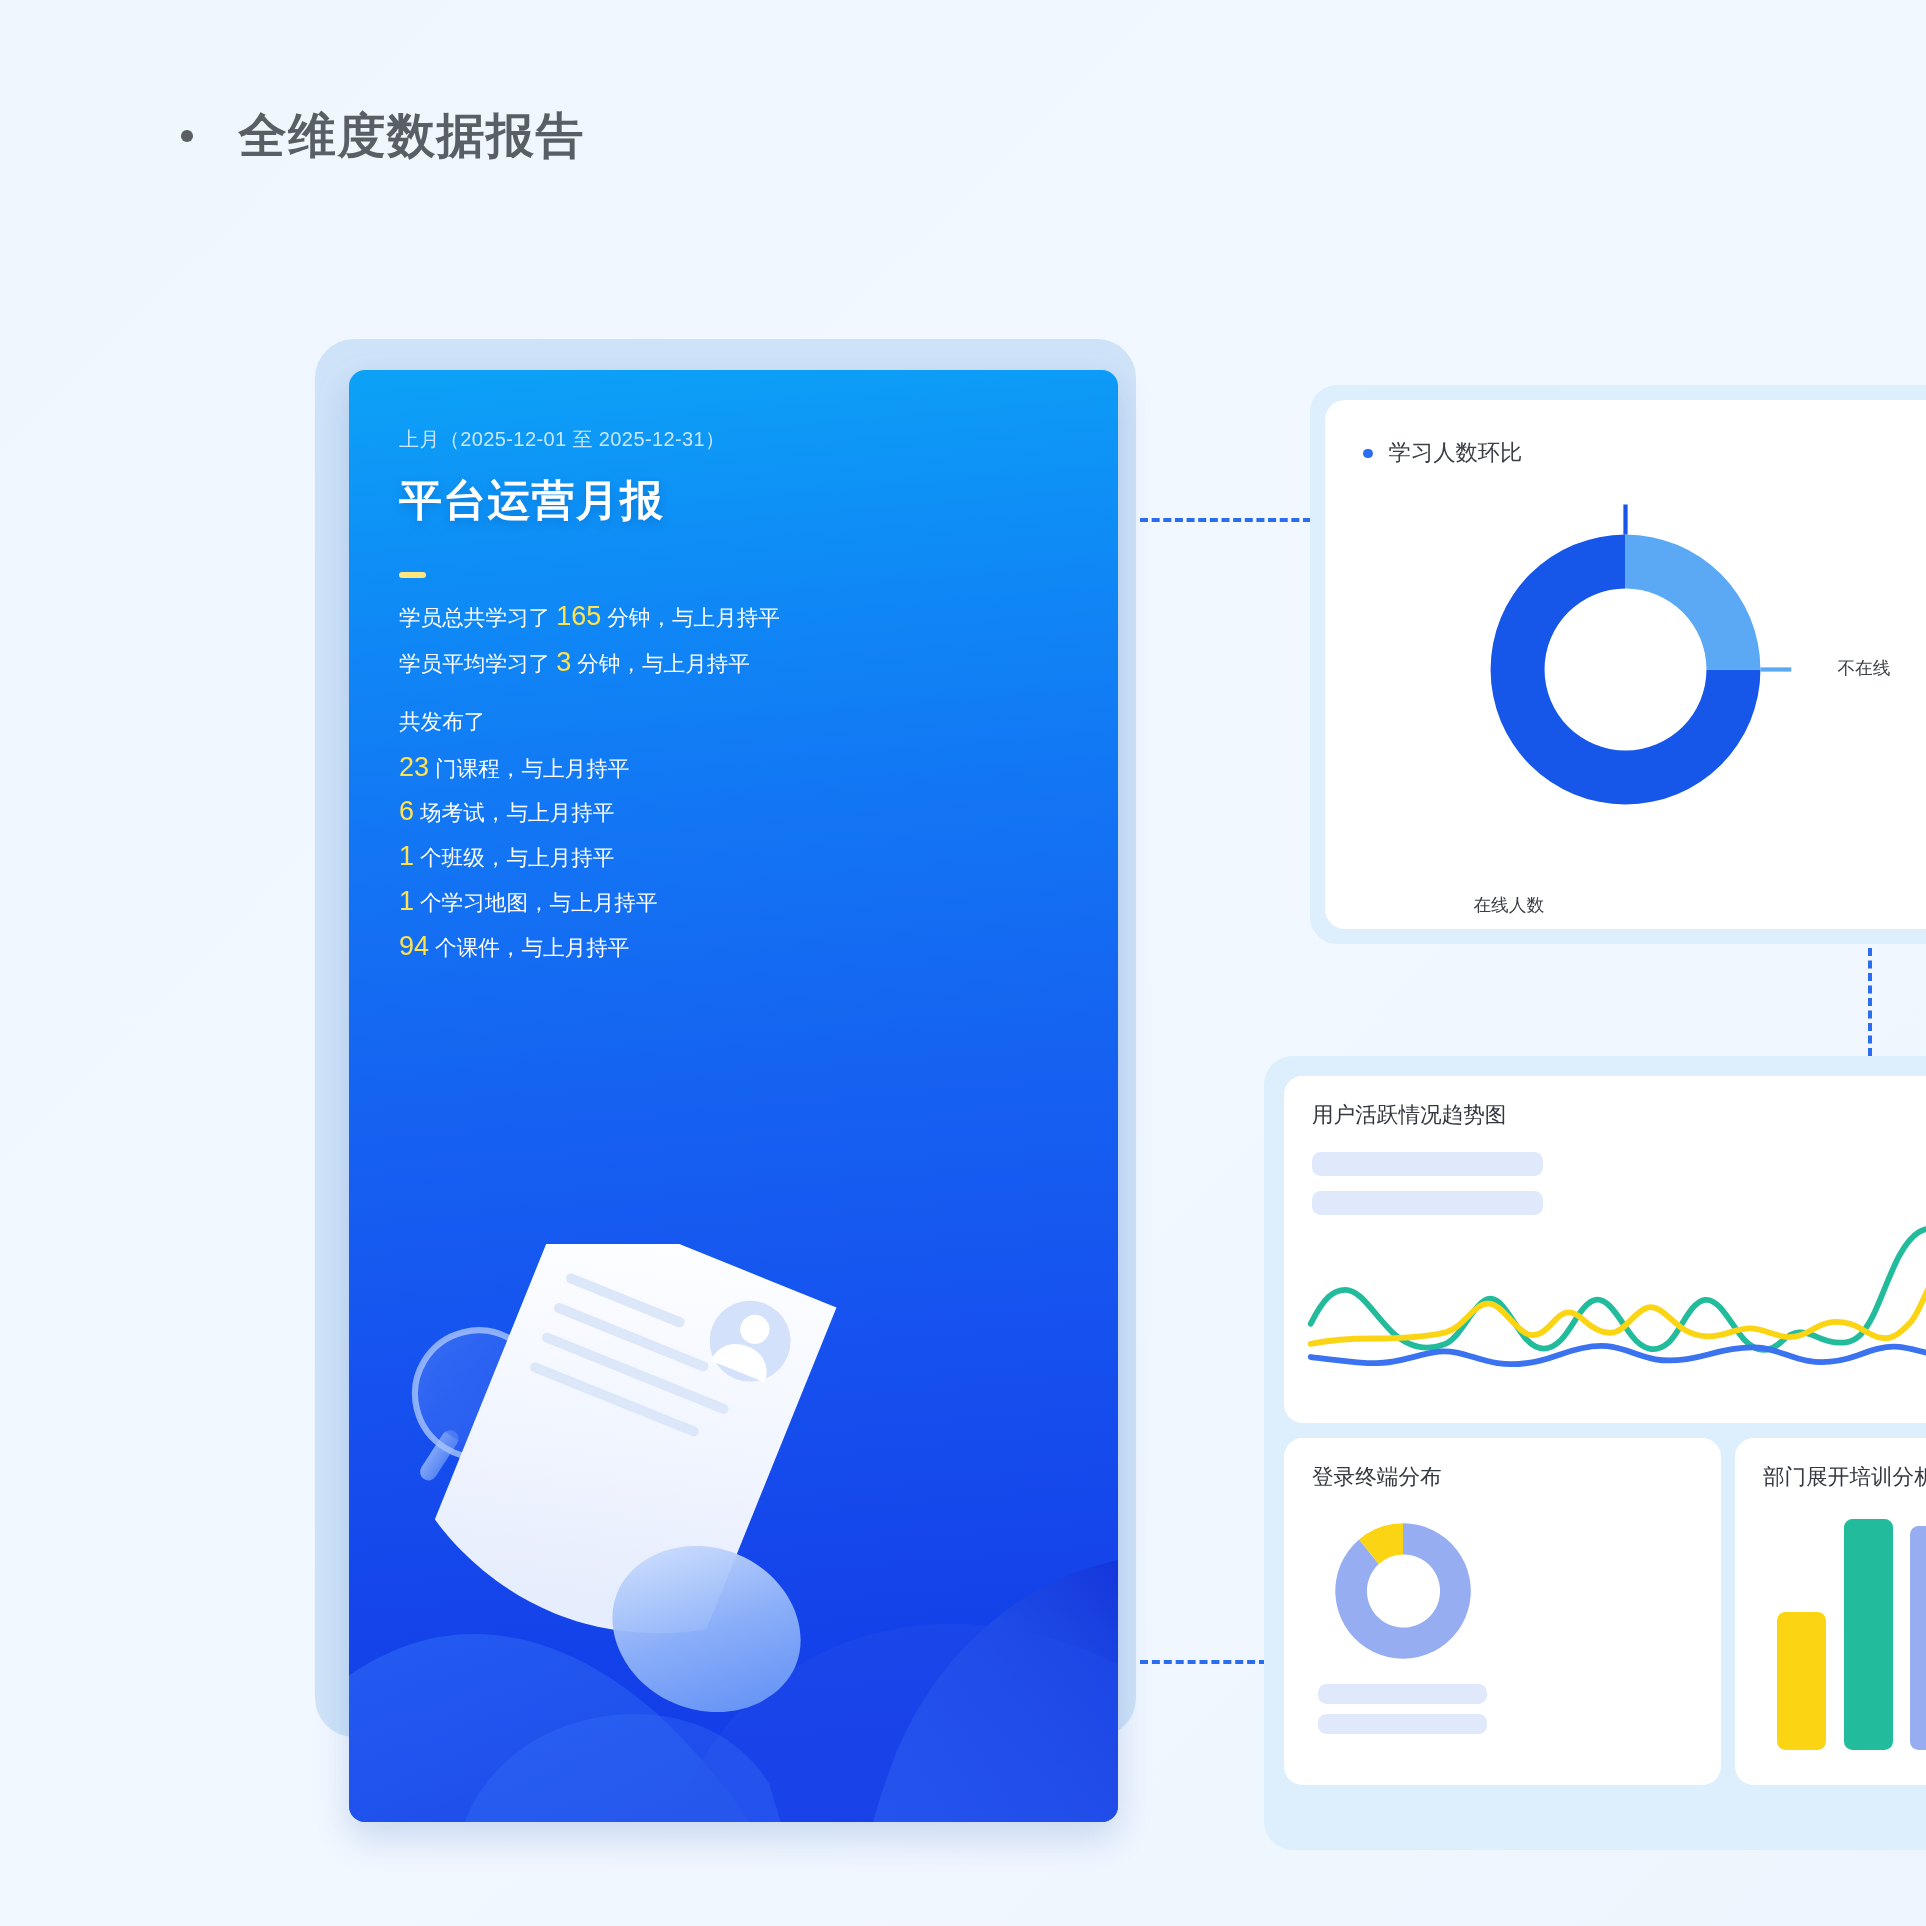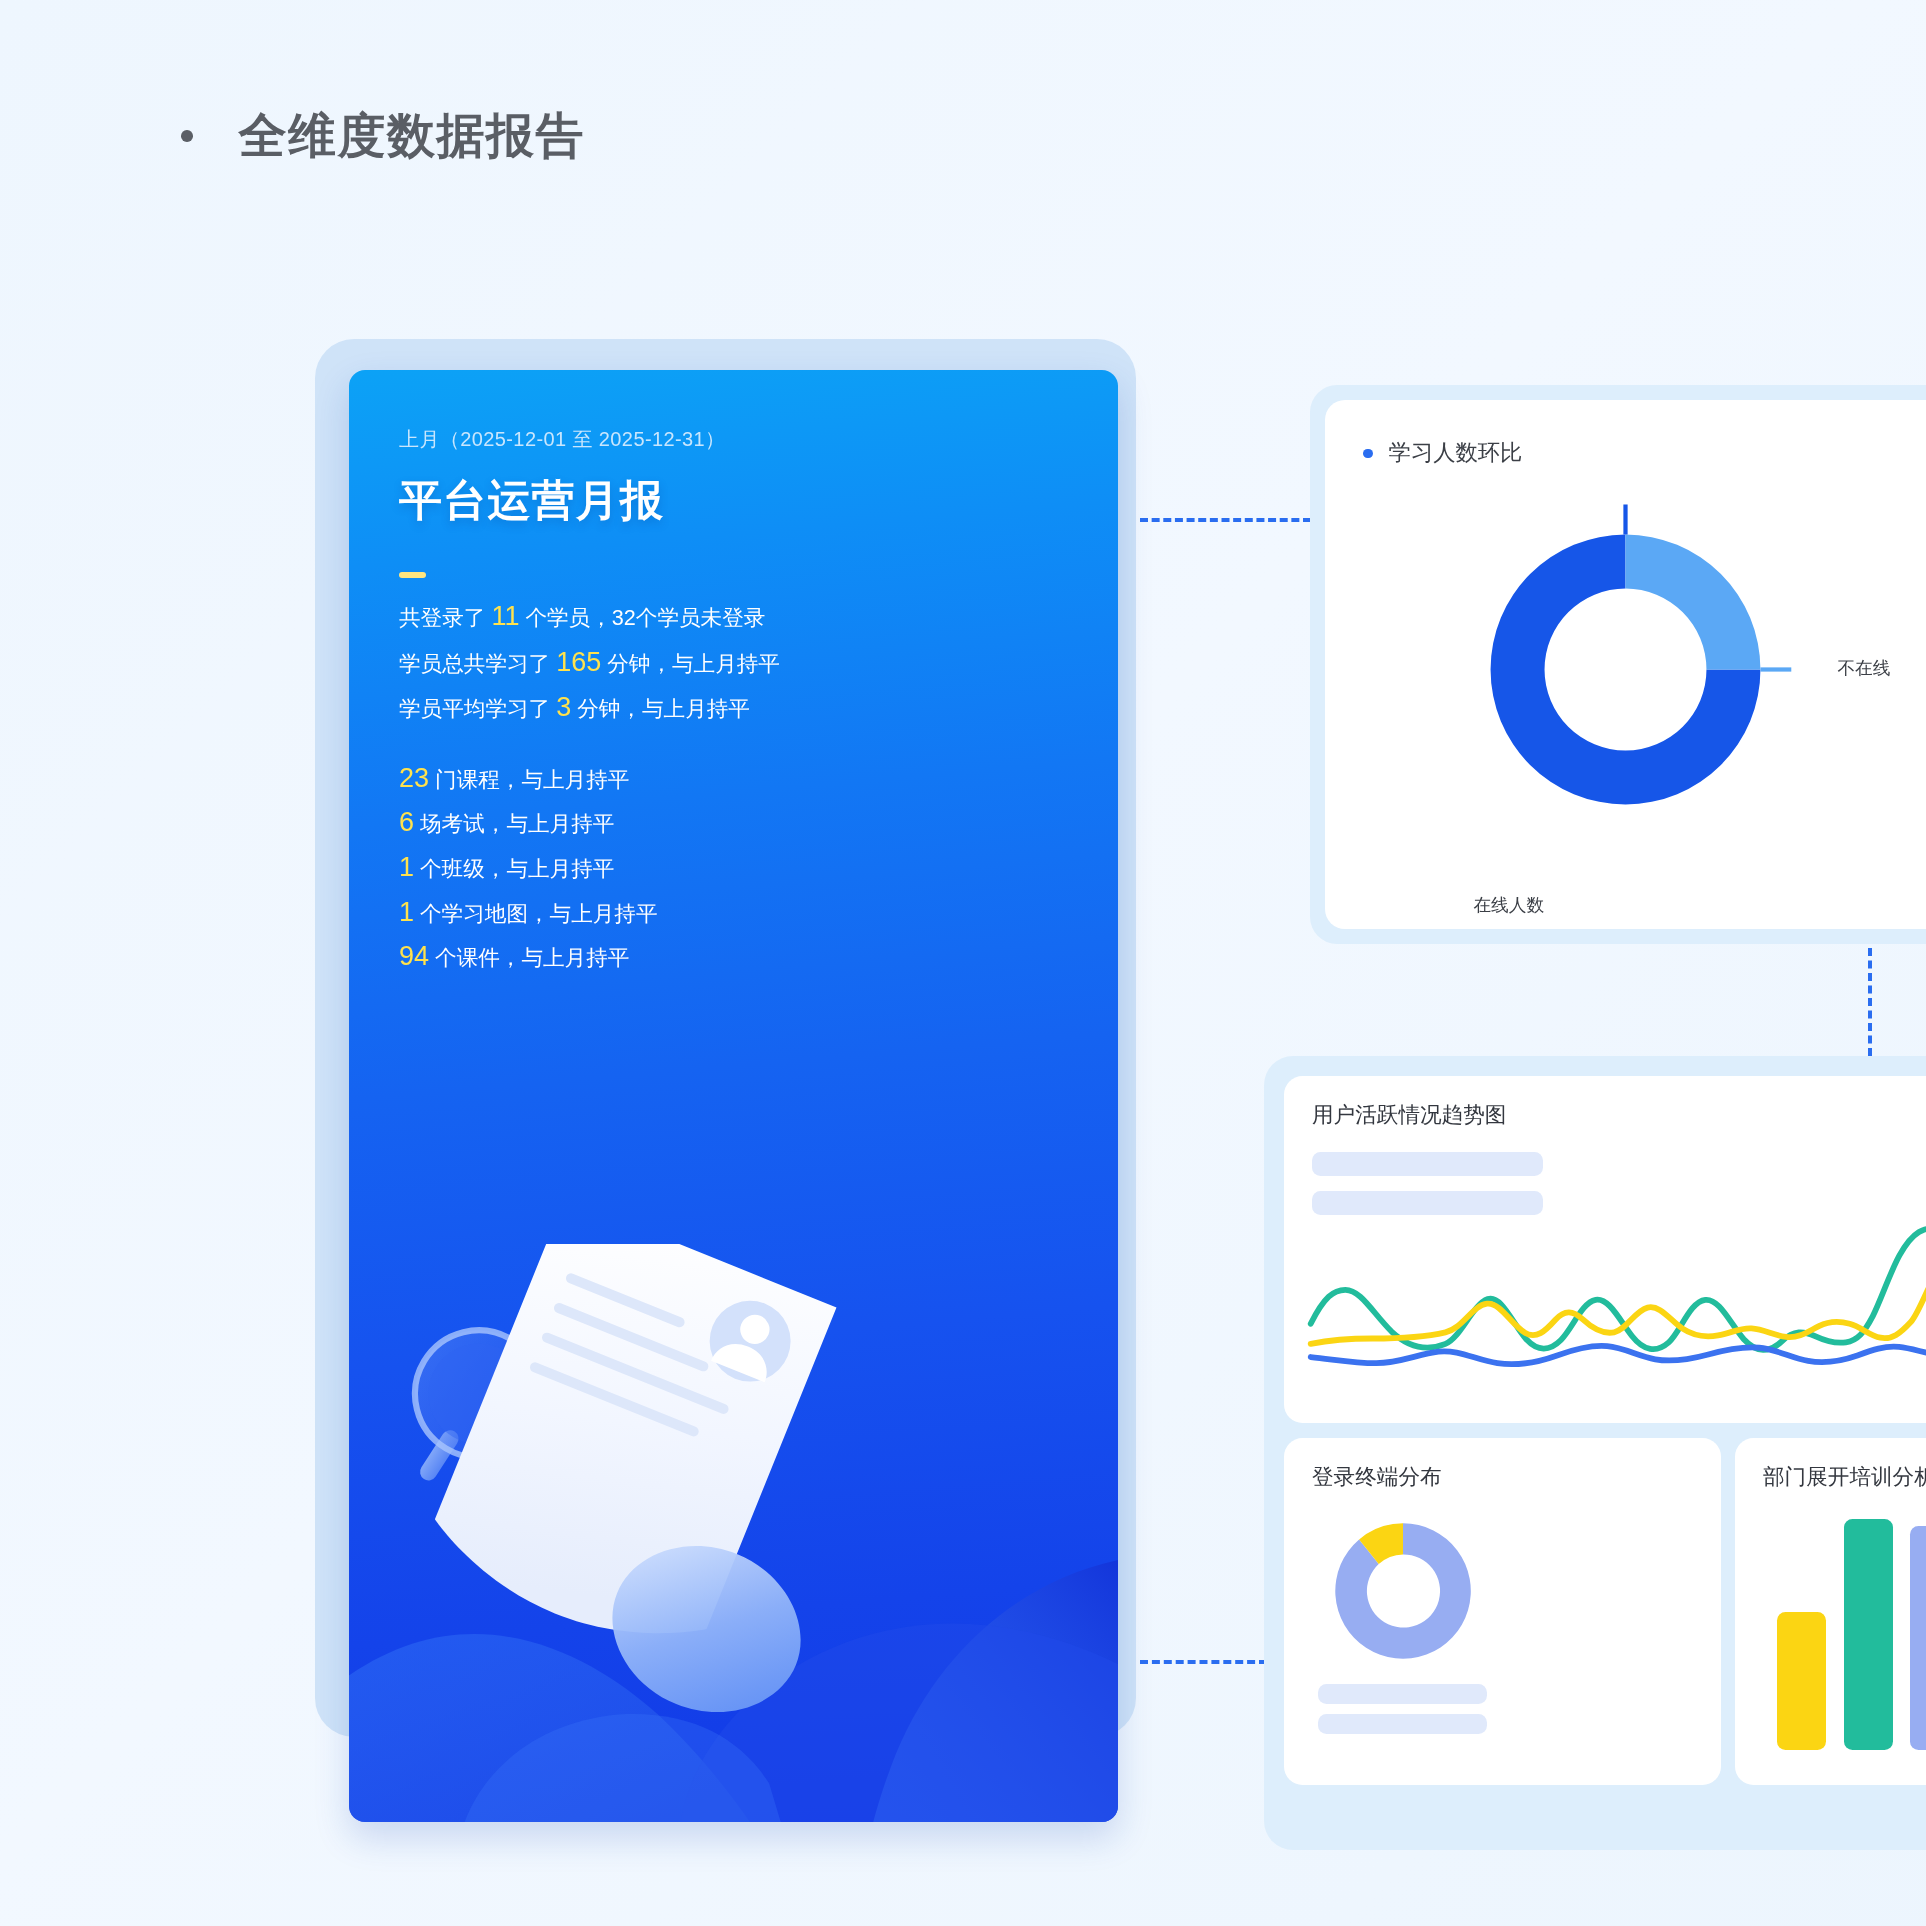--- a/index.html
+++ b/index.html
@@ -164,9 +164,6 @@
       <div class="rc-divider"></div>
 
       <div class="rc-stats">
-        <div class="rc-line">
-          <span>共登录了 </span><span class="rc-num">11</span><span> 个学员，32个学员未登录</span>
-        </div>
         <div class="rc-line">
           <span>学员总共学习了 </span><span class="rc-num">165</span><span> 分钟，与上月持平</span>
         </div>

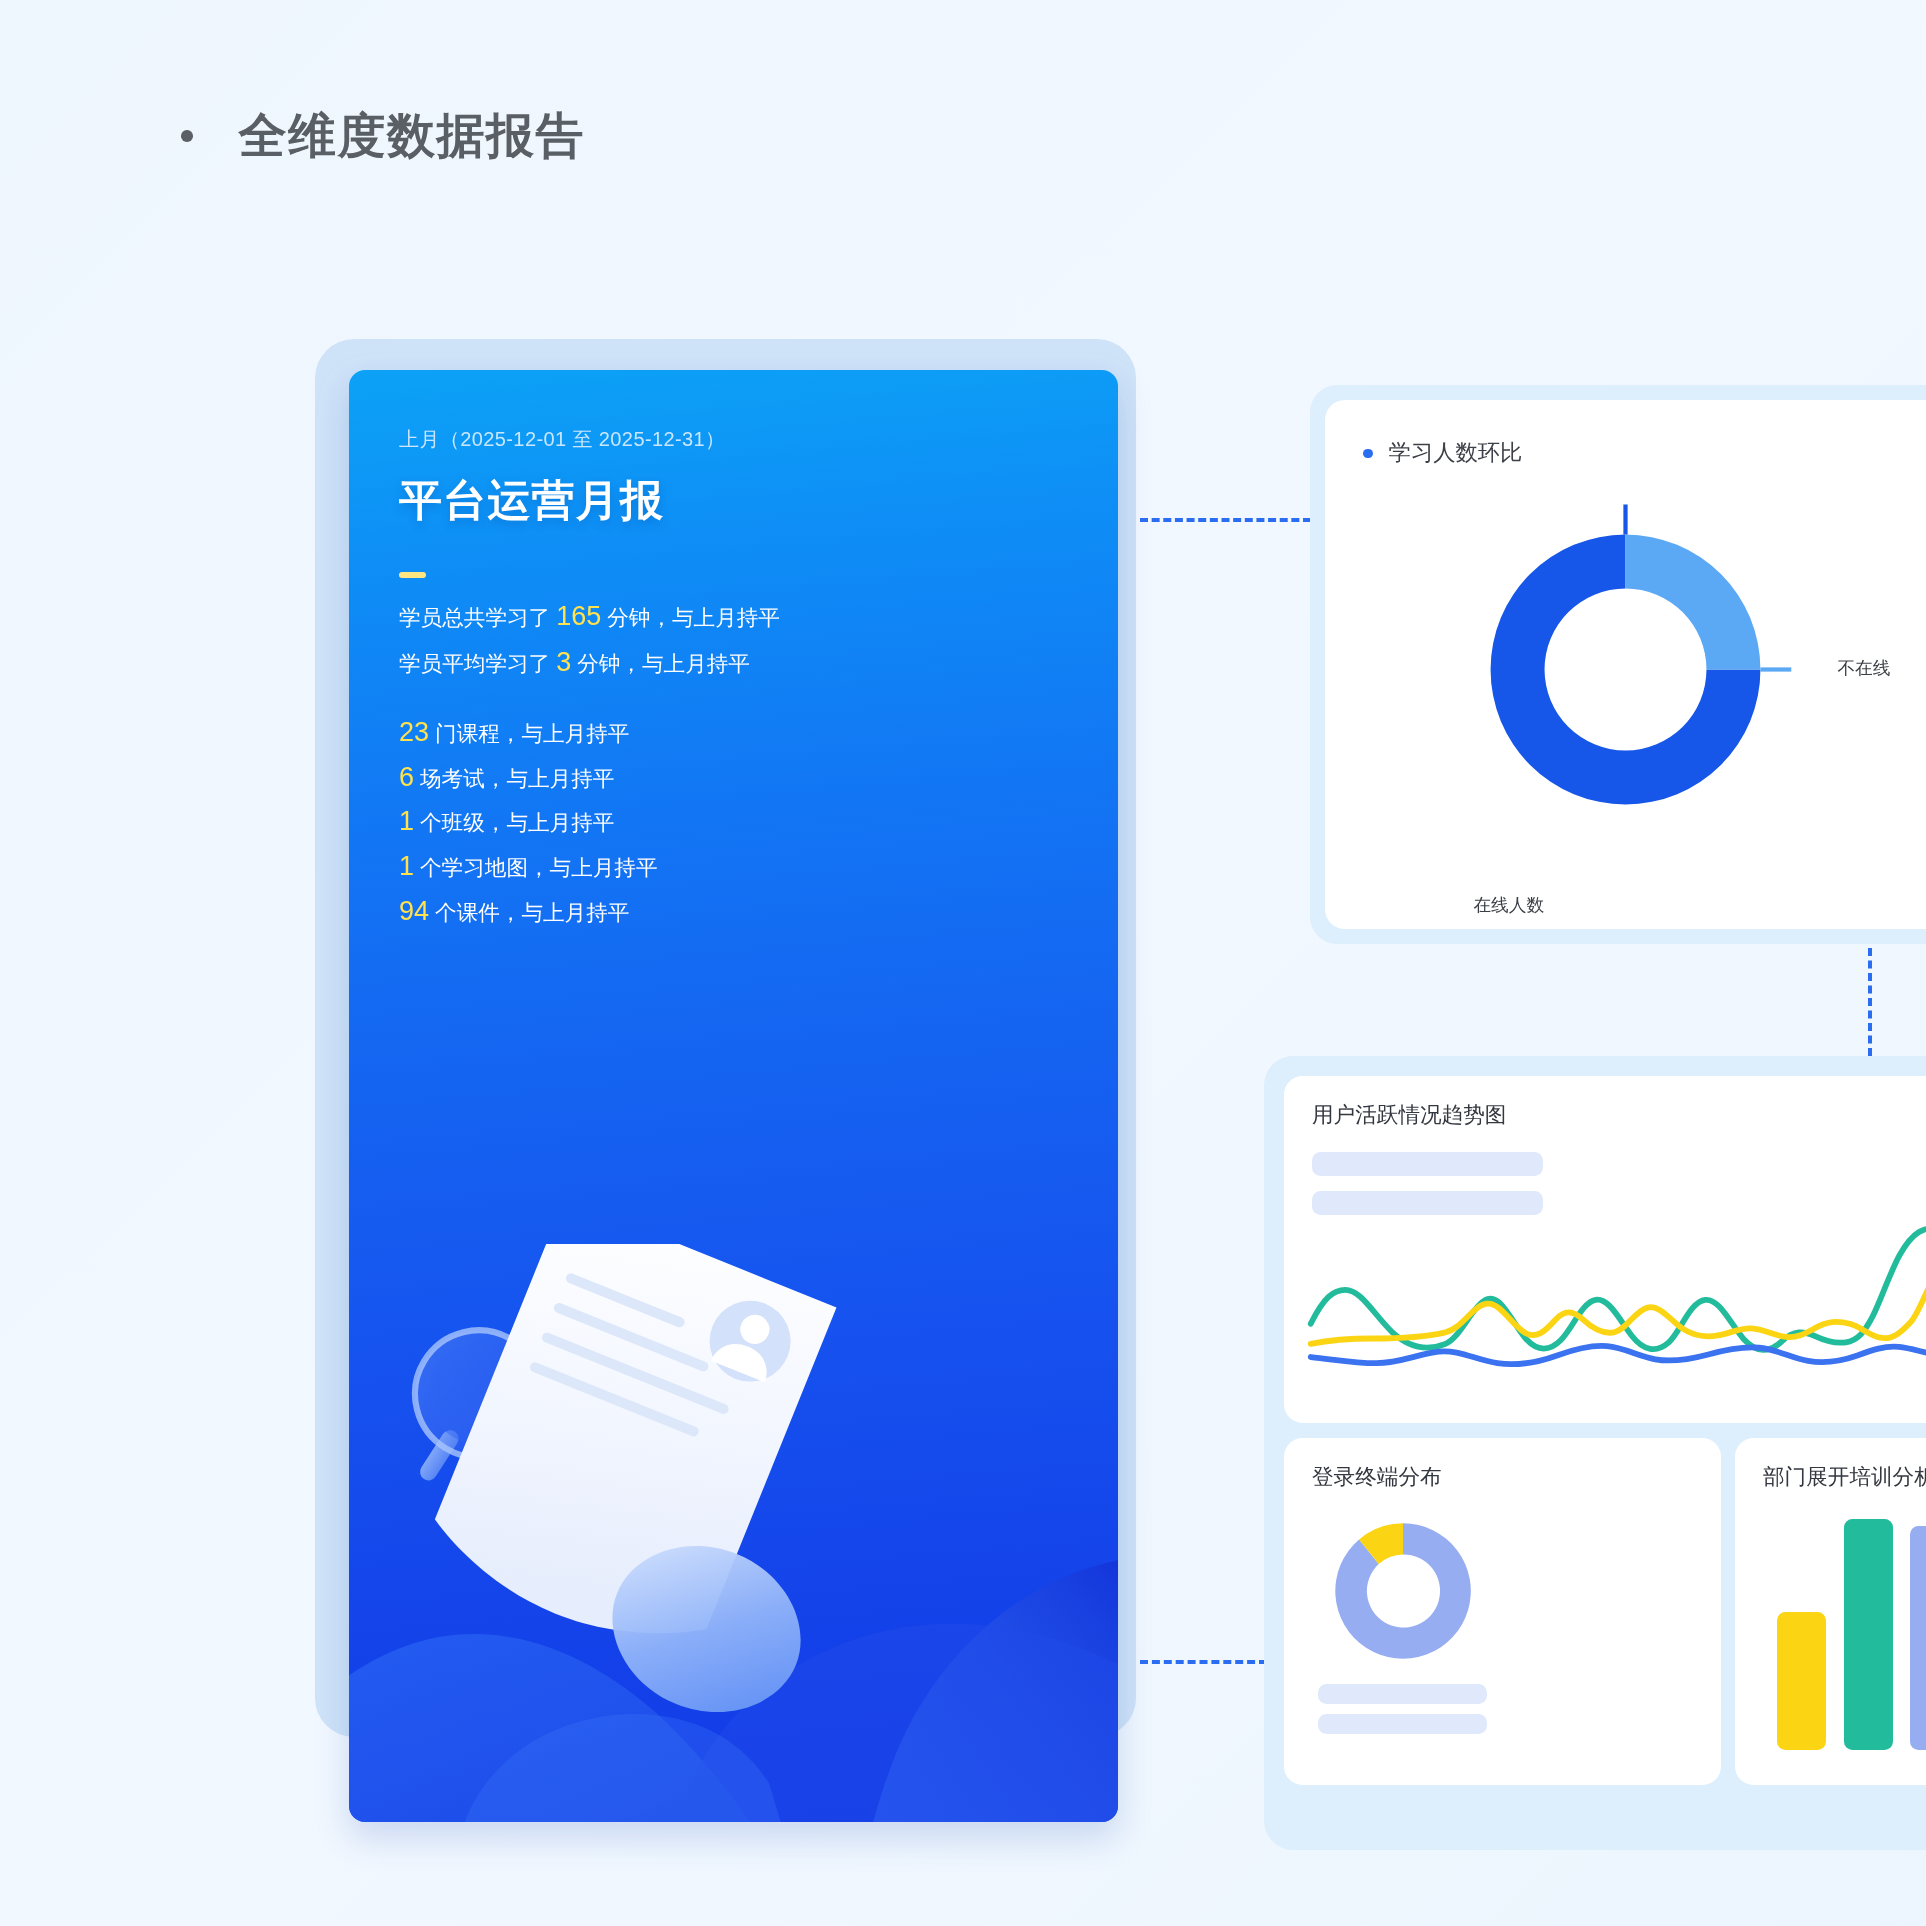--- a/index.html
+++ b/index.html
@@ -174,6 +174,7 @@
 
       <div class="rc-gap"></div>
 
+      <div class="rc-lead">共发布了</div>
 
       <div>
         <div class="rc-item">

